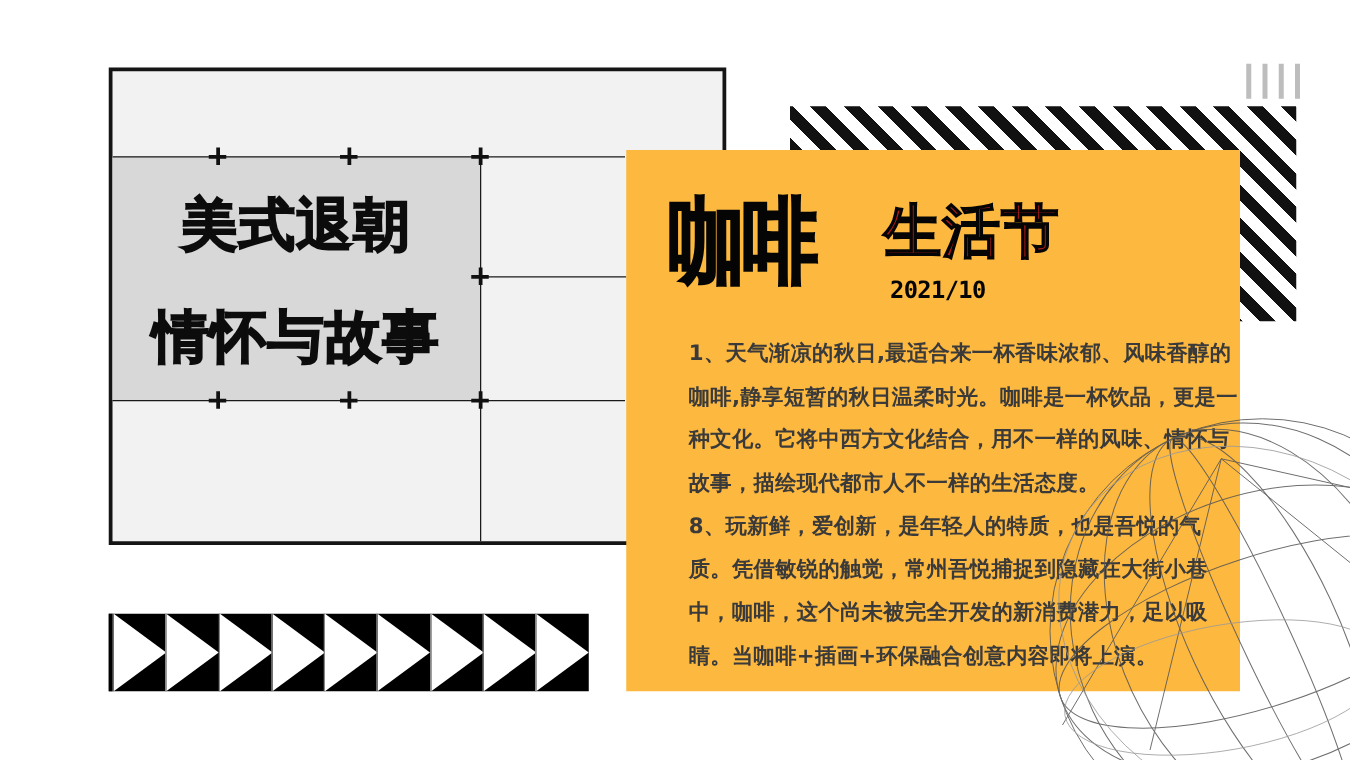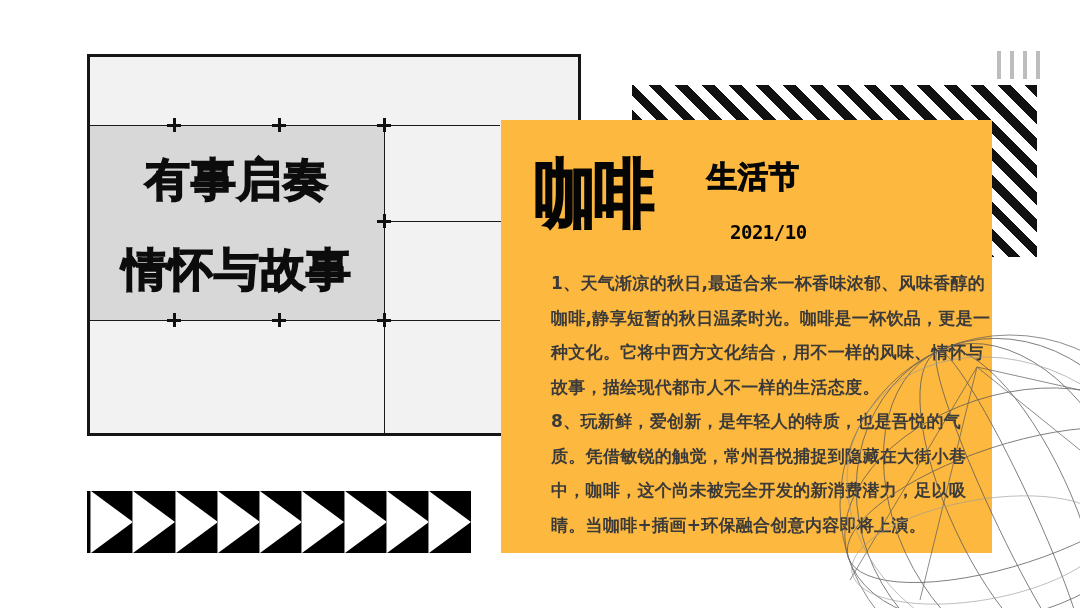--- a/index.html
+++ b/index.html
@@ -63,7 +63,7 @@
 <div class="plus" style="left:272px; top:313px;"></div>
 <div class="plus" style="left:377px; top:313px;"></div>
 
-<div class="left-title" style="top:150px;">有事启奏</div>
+<div class="left-title" style="top:150px;">美式退朝</div>
 <div class="left-title" style="top:240px;">情怀与故事</div>
 
 <div class="chev-band">

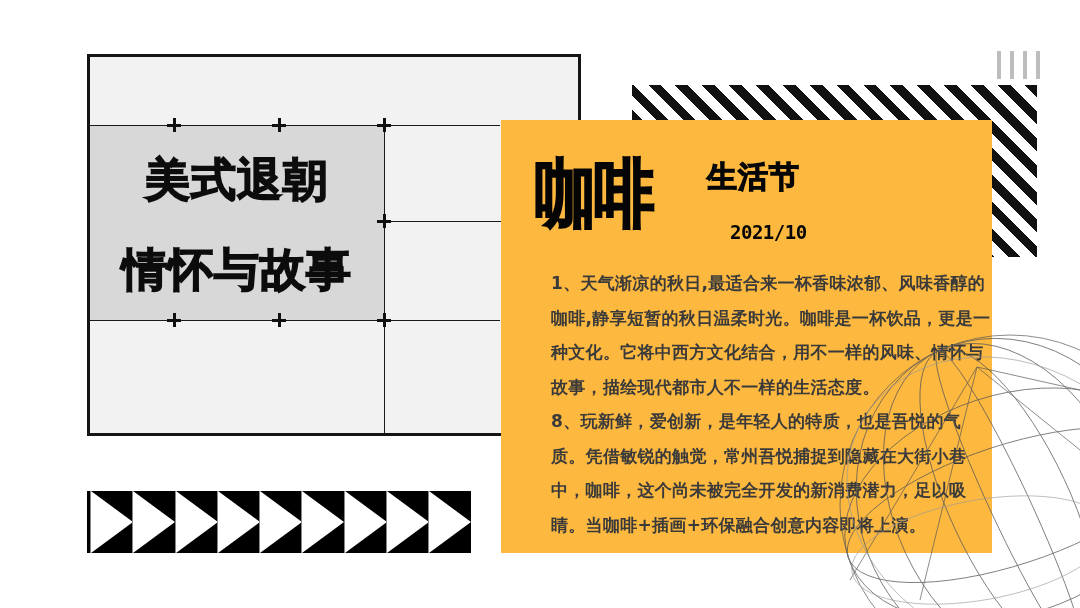--- a/index.html
+++ b/index.html
@@ -35,8 +35,8 @@
   .card-title-big { position:absolute; left:535px; top:156px; font-size:74px; font-weight:900;
     color:#050505; letter-spacing:-2px; transform:scaleX(0.82); transform-origin:left top;
     -webkit-text-stroke:2px #050505; line-height:1; }
-  .card-title-small { position:absolute; left:707px; top:162px; font-size:30px; font-weight:900;
-    color:#0c4a6e; line-height:1; -webkit-text-stroke:1.2px #050505; letter-spacing:1px; }
+  .card-title-small { position:absolute; left:707px; top:162px; font-size:46px; font-weight:900;
+    color:#b91c1c; line-height:1; -webkit-text-stroke:1.2px #050505; letter-spacing:1px; }
   .card-date { position:absolute; left:730px; top:223px; font-size:19px; font-weight:700;
     color:#050505; font-family:"DejaVu Sans Mono", monospace; letter-spacing:-0.5px; line-height:1; }
 

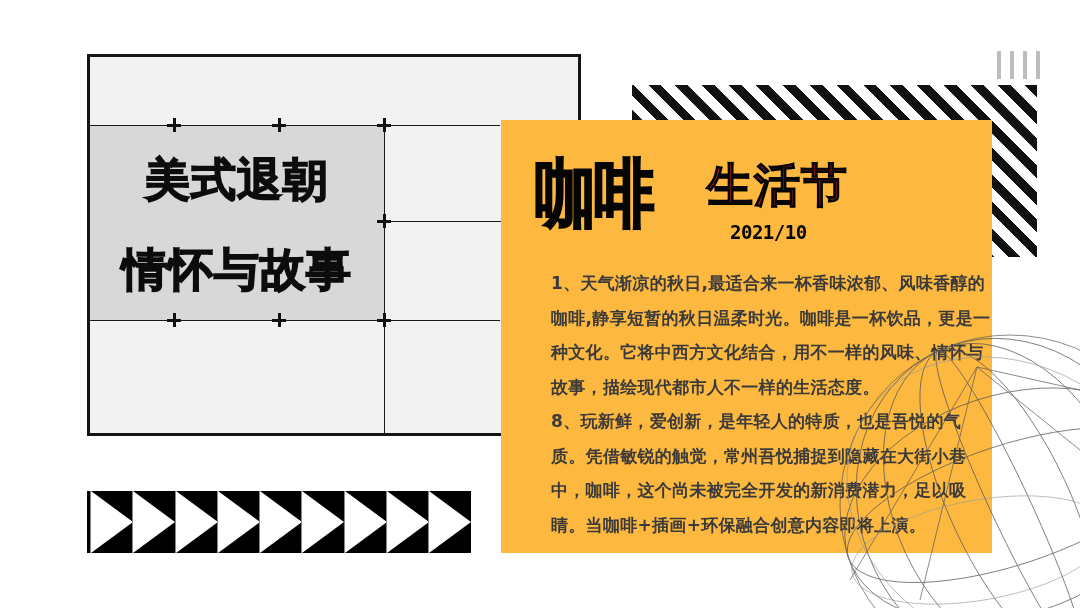--- a/index.html
+++ b/index.html
@@ -37,7 +37,7 @@
     -webkit-text-stroke:2px #050505; line-height:1; }
   .card-title-small { position:absolute; left:707px; top:162px; font-size:46px; font-weight:900;
     color:#b91c1c; line-height:1; -webkit-text-stroke:1.2px #050505; letter-spacing:1px; }
-  .card-date { position:absolute; left:730px; top:223px; font-size:19px; font-weight:700;
+  .card-date { position:absolute; left:712px; top:223px; font-size:19px; font-weight:700;
     color:#050505; font-family:"DejaVu Sans Mono", monospace; letter-spacing:-0.5px; line-height:1; }
 
   .para { position:absolute; left:535px; width:440px; font-size:17px; font-weight:700;

